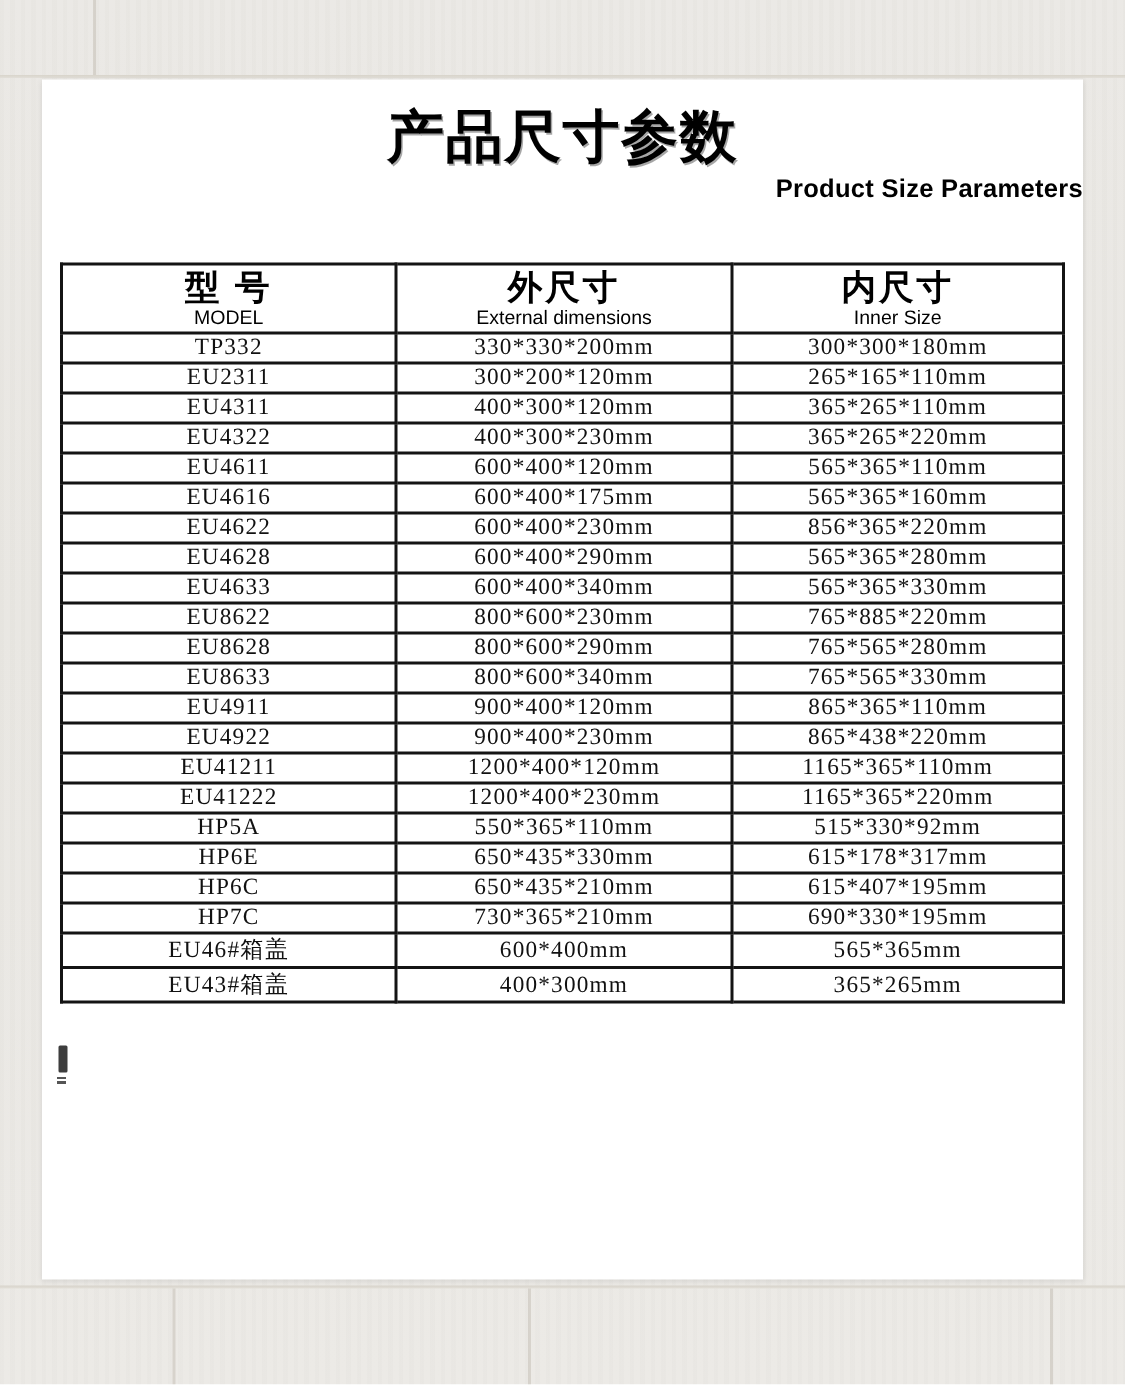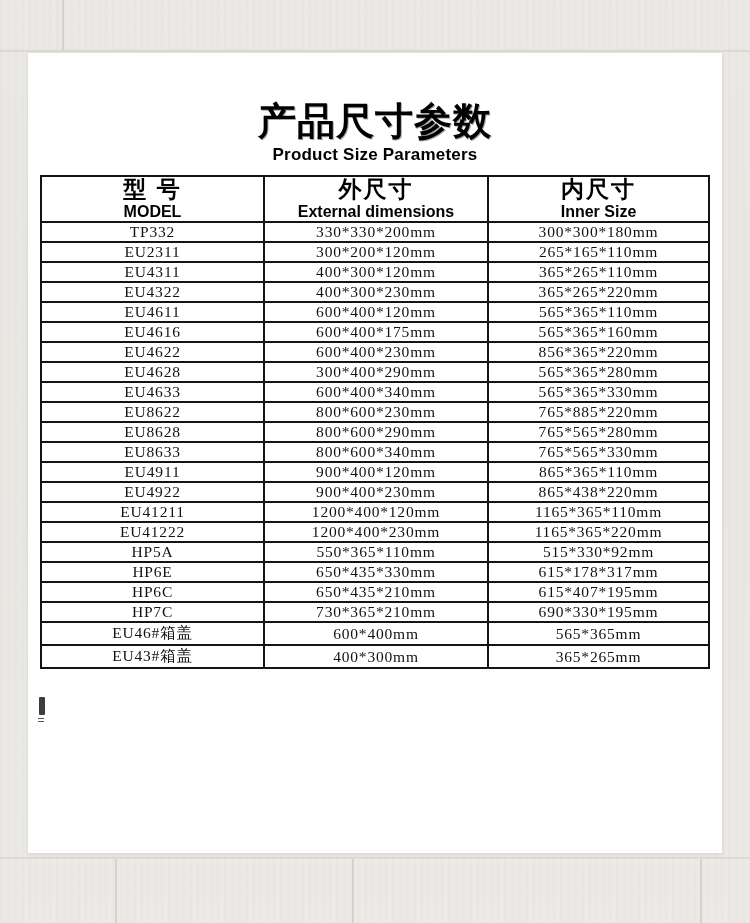--- a/index.html
+++ b/index.html
@@ -40,7 +40,7 @@
     box-shadow: 0 1px 4px rgba(0,0,0,0.10);
   }
   .title-cn {
-    margin-top: 49px;
+    margin-top: 20px;
     text-align: center;
     font-size: 38px;
     line-height: 1.05;

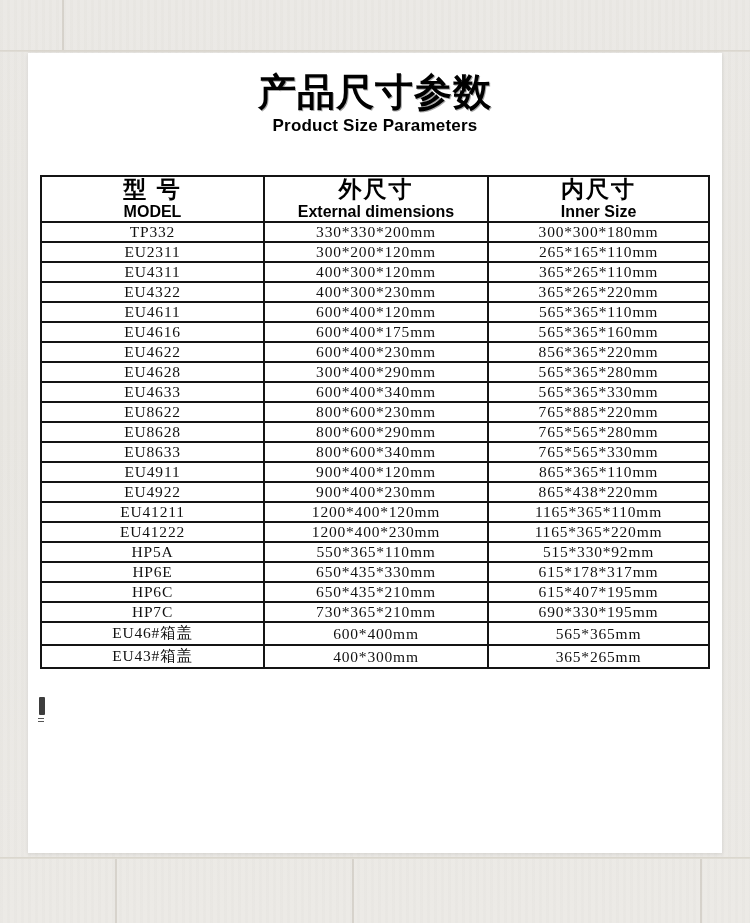--- a/index.html
+++ b/index.html
@@ -51,7 +51,7 @@
   }
   .title-en {
     margin-top: 3px;
-    text-align: center;
+    text-align: right;
     font-size: 17px;
     font-weight: 700;
     letter-spacing: 0.2px;

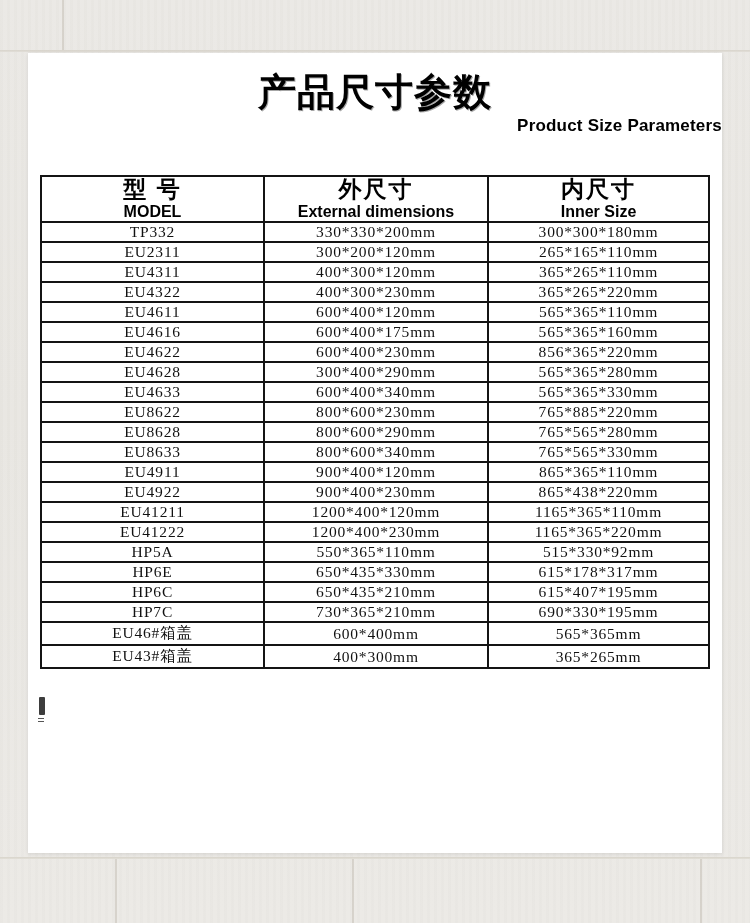--- a/index.html
+++ b/index.html
@@ -85,8 +85,8 @@
     color: #000;
   }
   th .th-en {
-    font-size: 16px;
-    font-weight: 700;
+    font-size: 13px;
+    font-weight: 400;
     line-height: 1.2;
     color: #000;
   }

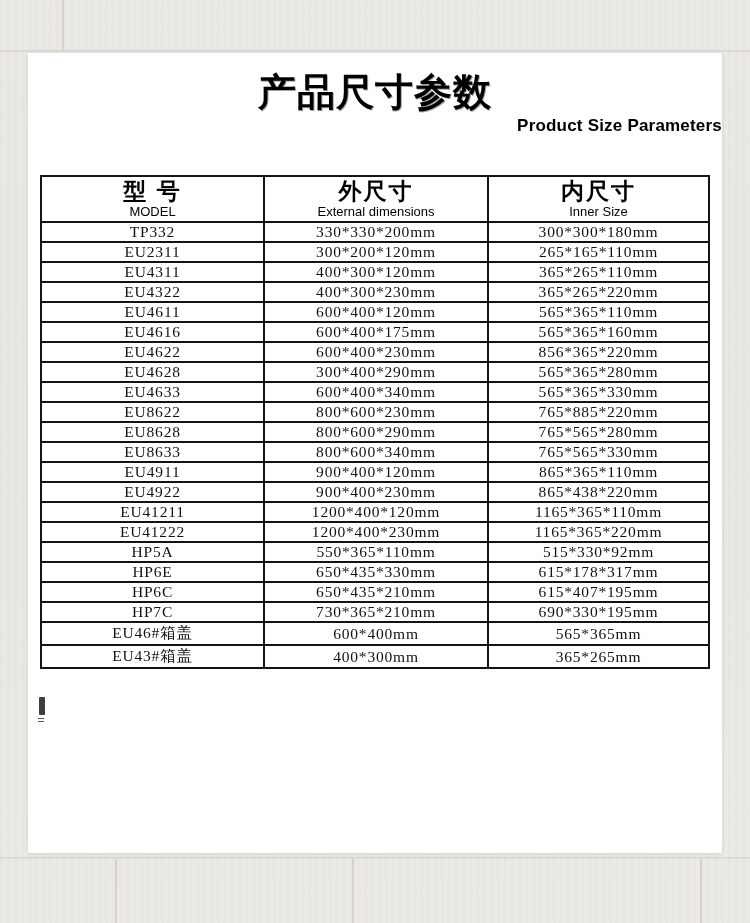--- a/index.html
+++ b/index.html
@@ -192,7 +192,7 @@
           </tr>
           <tr>
             <td>EU4628</td>
-            <td>300*400*290mm</td>
+            <td>600*400*290mm</td>
             <td>565*365*280mm</td>
           </tr>
           <tr>

